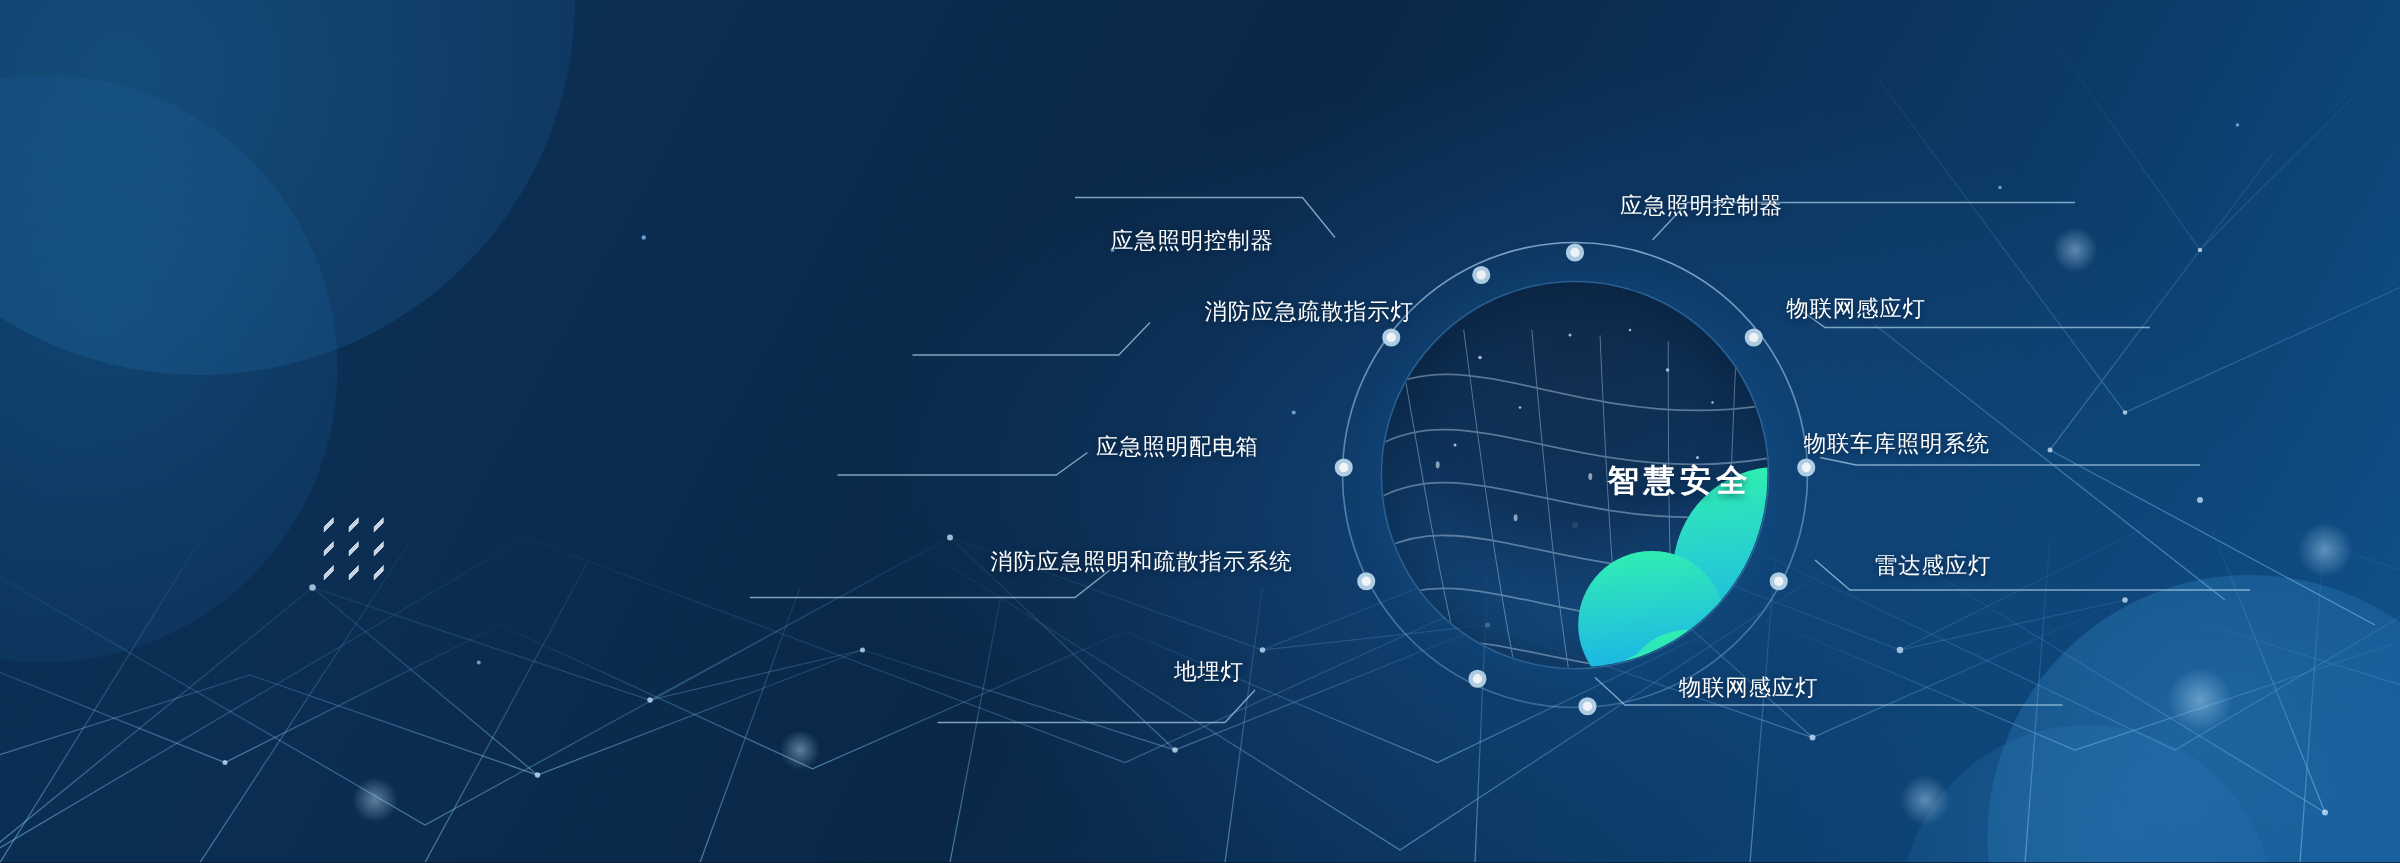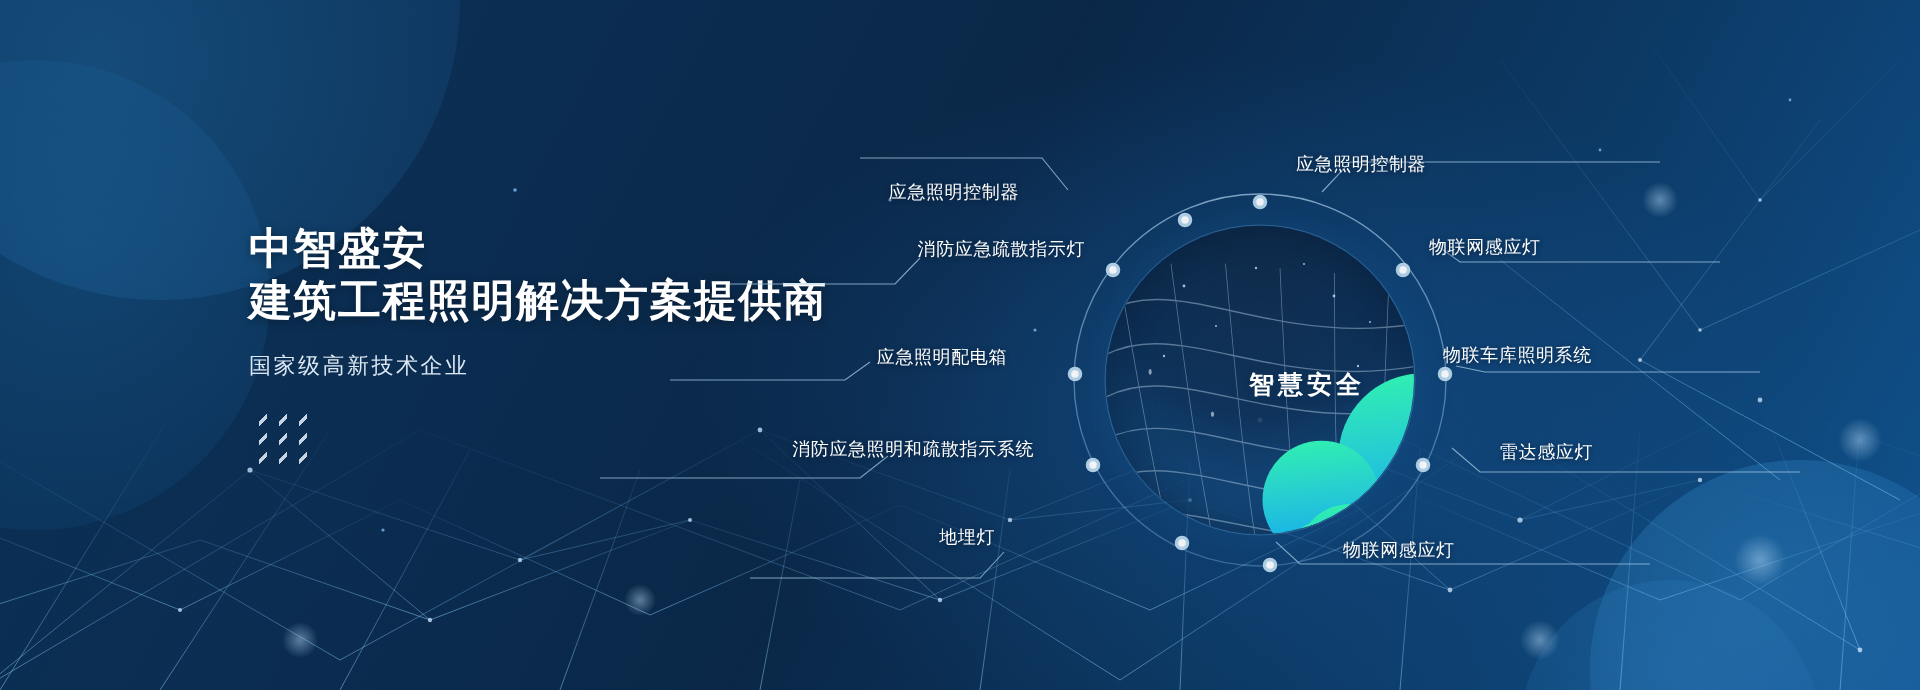--- a/index.html
+++ b/index.html
@@ -173,11 +173,6 @@
     </svg>
   </div>
 
-  <div class="copy">
-    <div class="title-line">中智盛安</div>
-    <div class="title-line">建筑工程照明解决方案提供商</div>
-    <div class="subtitle">国家级高新技术企业</div>
-  </div>
 
   <div class="dotgrid">
     <i></i>

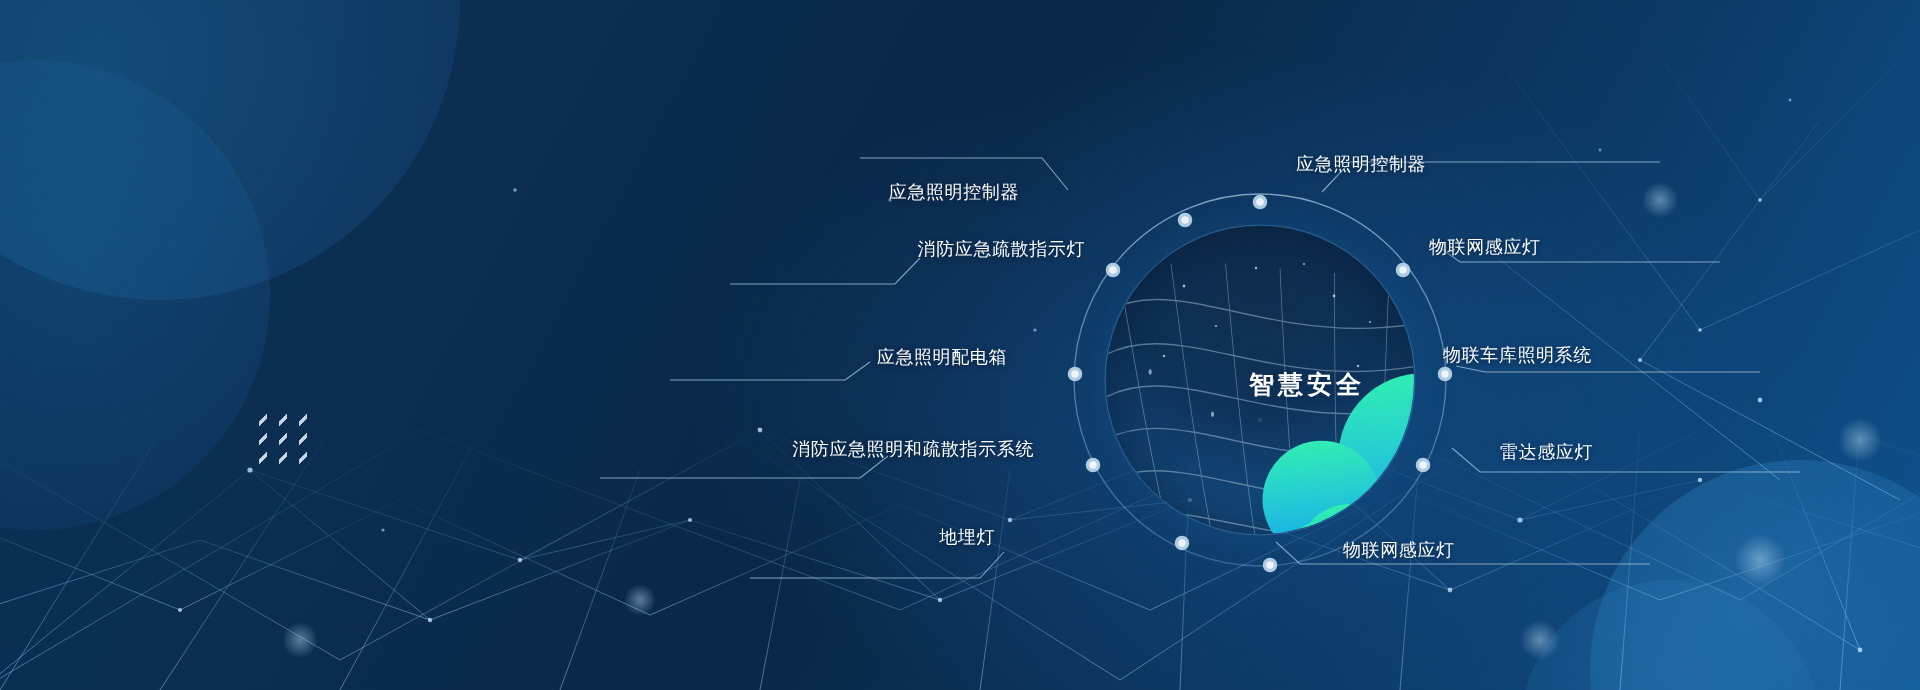--- a/index.html
+++ b/index.html
@@ -303,7 +303,7 @@
 
   <div class="callout l" style="left:1019px;top:148px;transform:translateX(-100%);margin-top:32px;">应急照明控制器</div>
 
-  <div class="callout l" style="left:1085px;top:237px;transform:translateX(-100%);">消防应急疏散指示灯</div>
+  <div class="callout l" style="left:1131px;top:237px;transform:translateX(-100%);">消防应急疏散指示灯</div>
 
   <div class="callout l" style="left:1007px;top:345px;transform:translateX(-100%);">应急照明配电箱</div>
 

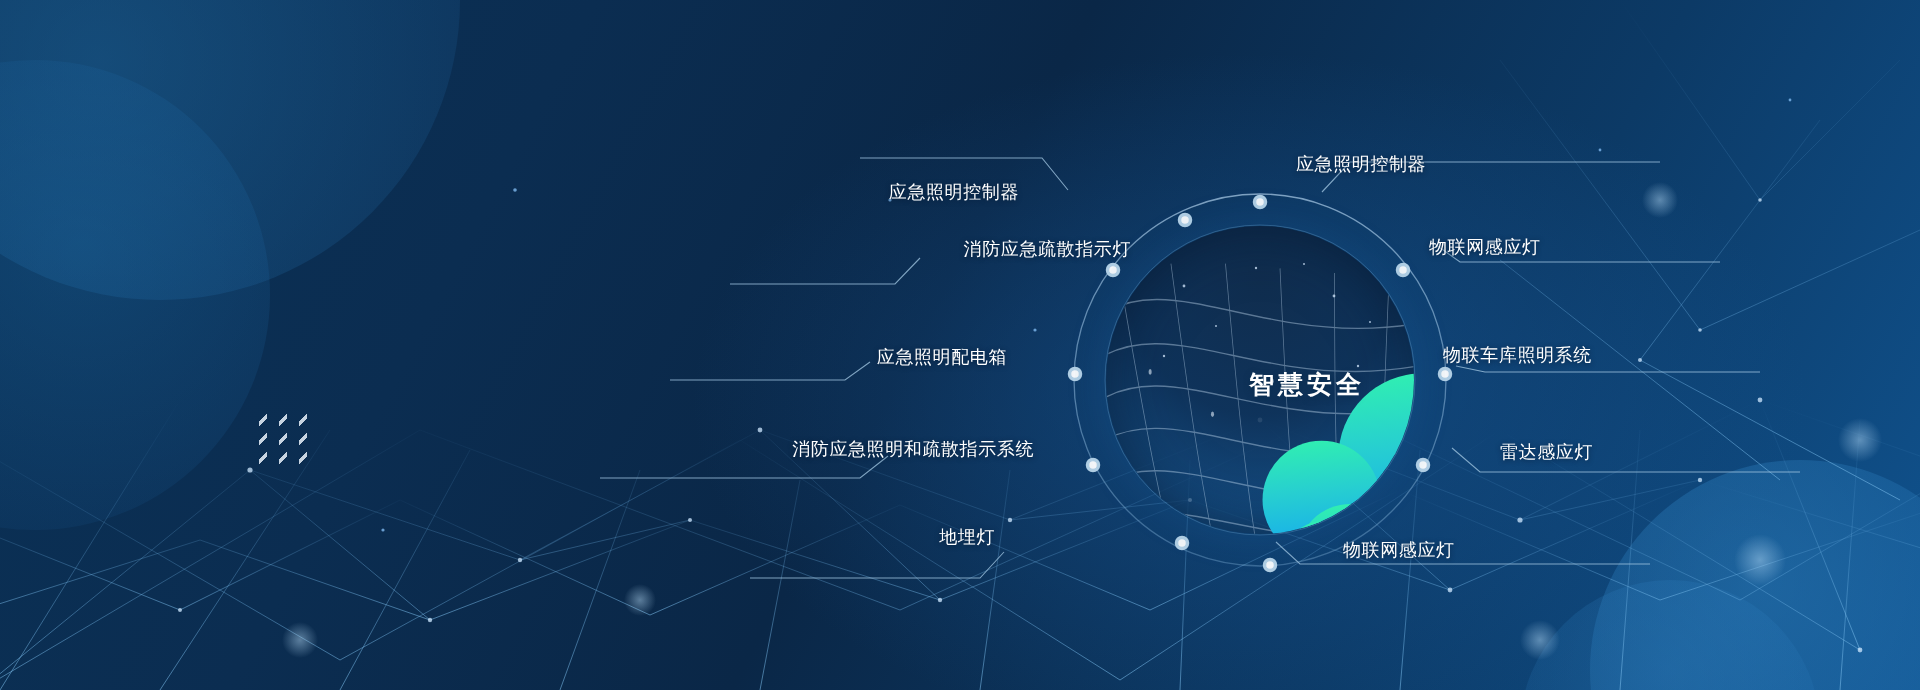--- a/index.html
+++ b/index.html
@@ -80,7 +80,7 @@
   .cloud-wrap{position:absolute;left:106px;top:80px;width:190px;height:150px;}
   .cloud-wrap svg{width:190px;height:150px;}
   .cloud-label{
-    position:absolute;left:0;top:62px;width:190px;text-align:center;
+    position:absolute;left:0;top:62px;width:190px;text-align:right;
     color:#ffffff;font-size:25px;font-weight:700;letter-spacing:4px;
     text-shadow:0 2px 6px rgba(4,40,70,.55);
   }

